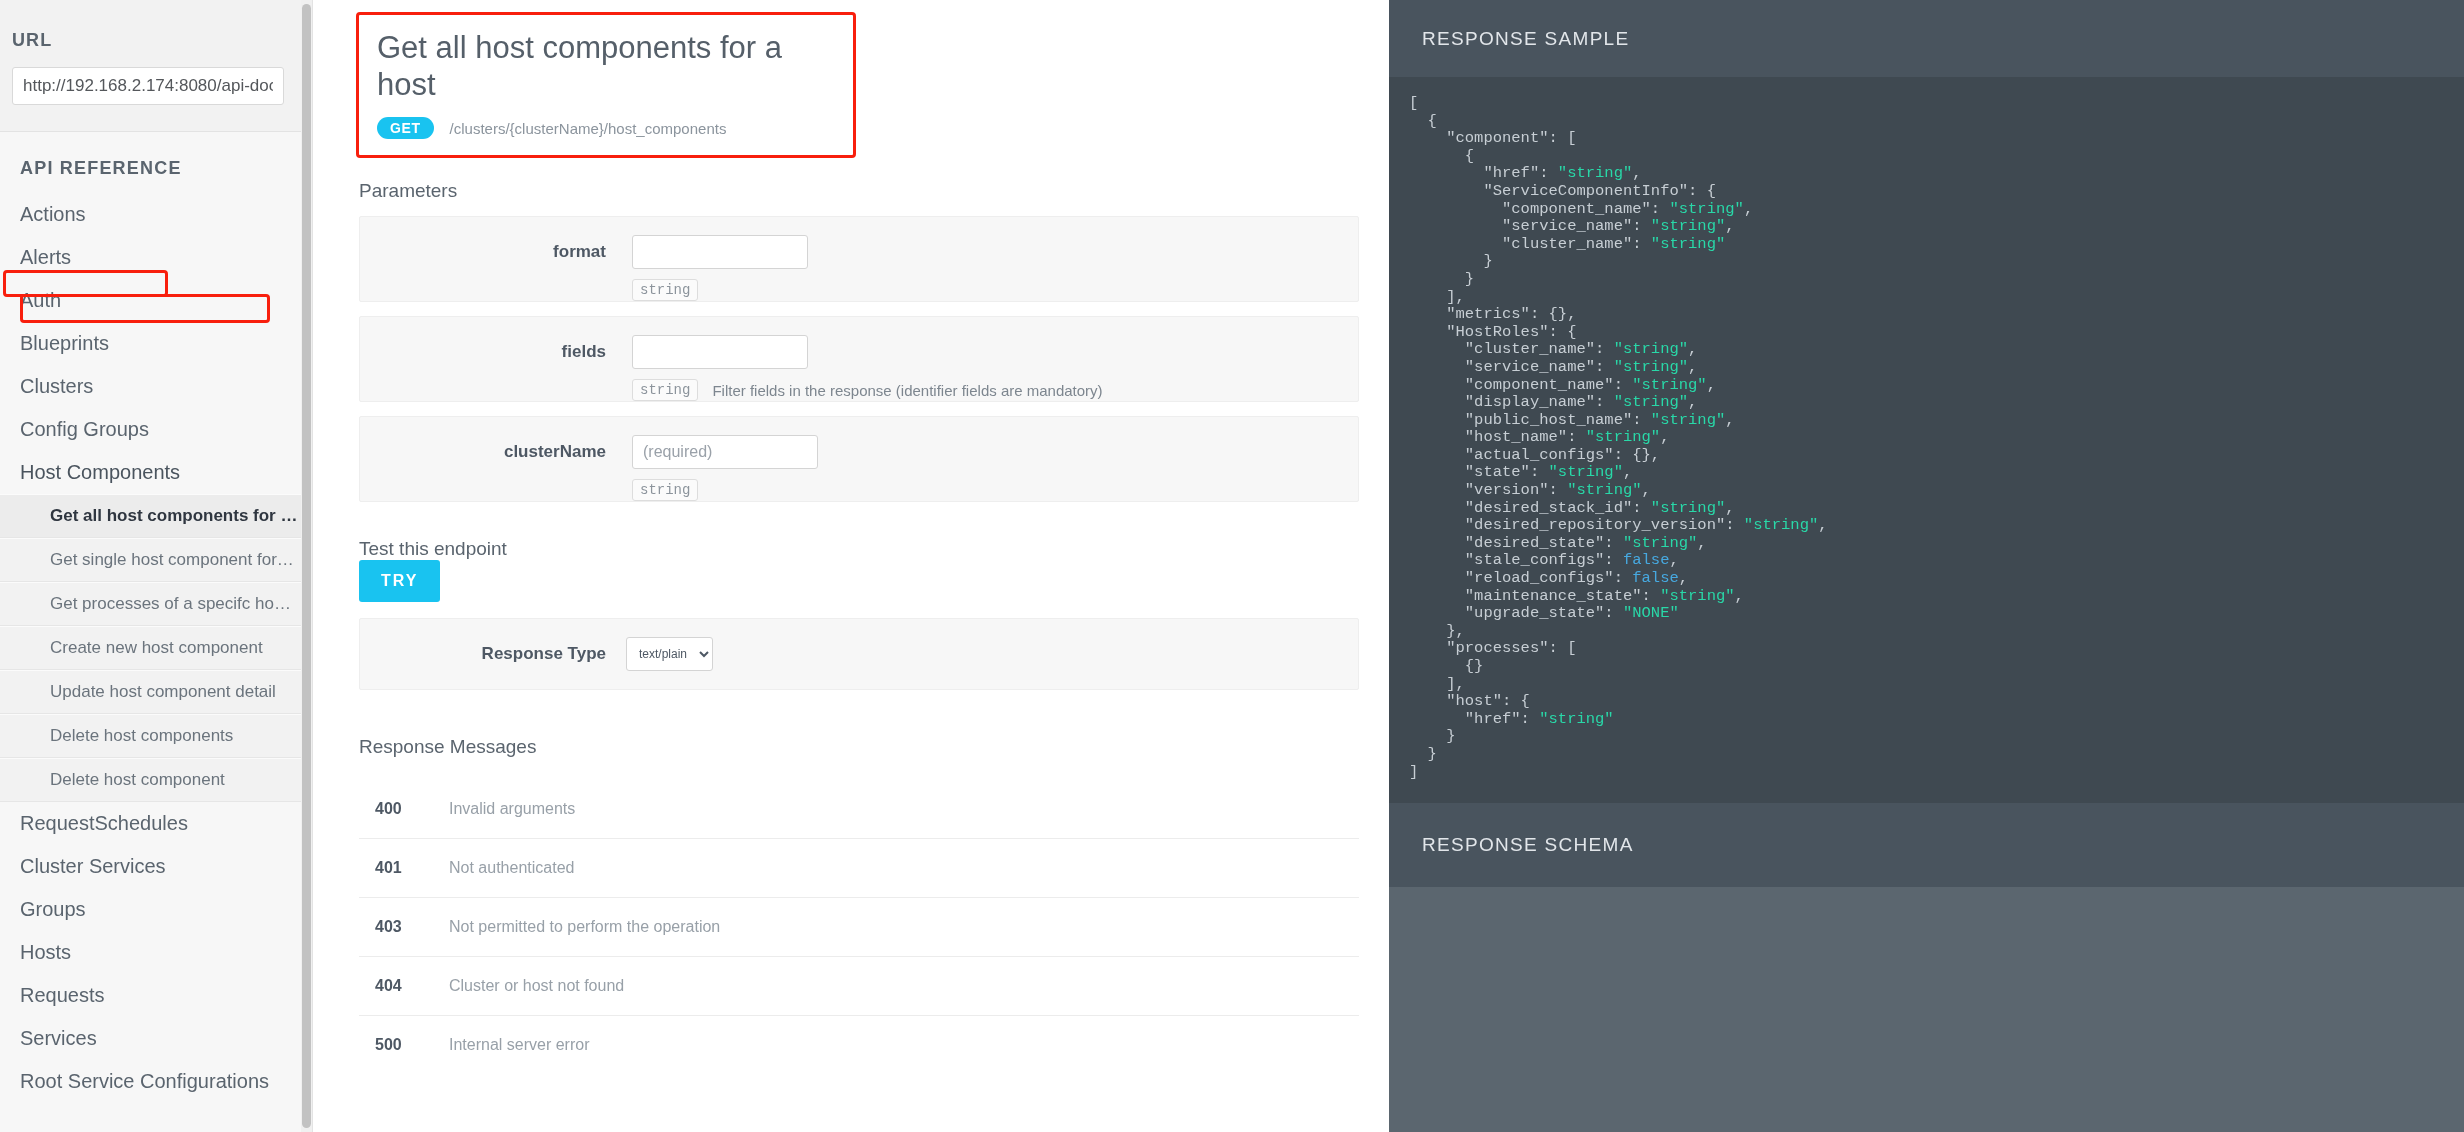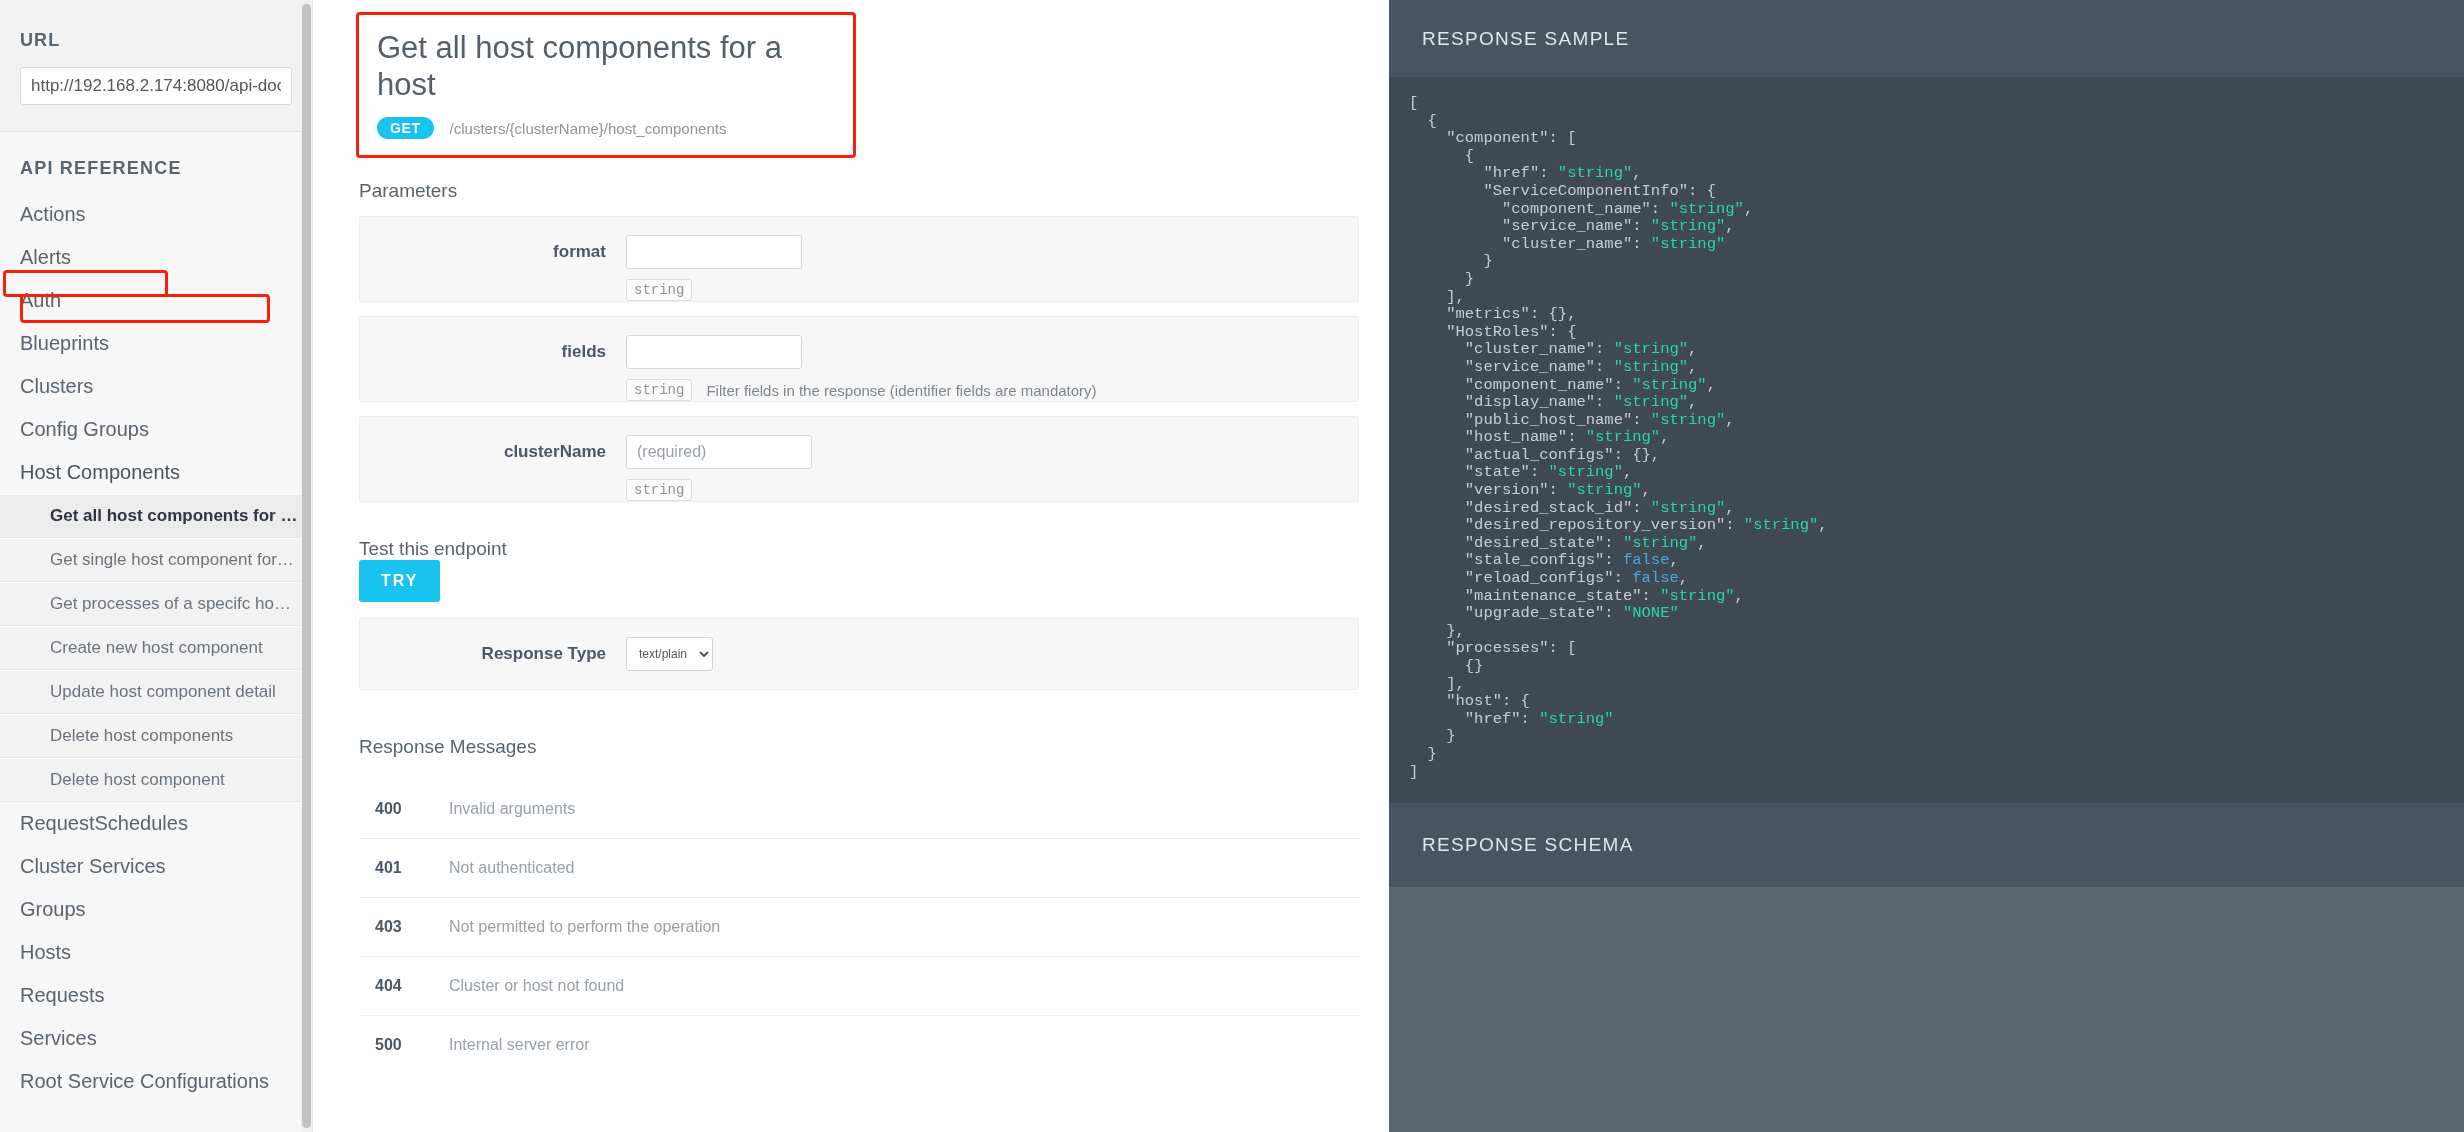--- a/index.html
+++ b/index.html
@@ -33,7 +33,7 @@
   }
 
   .url-section {
-    padding: 30px 20px 26px 20px;
+    padding: 30px 20px 26px 12px;
     background: #f2f2f2;
     border-bottom: 1px solid #e3e3e3;
   }

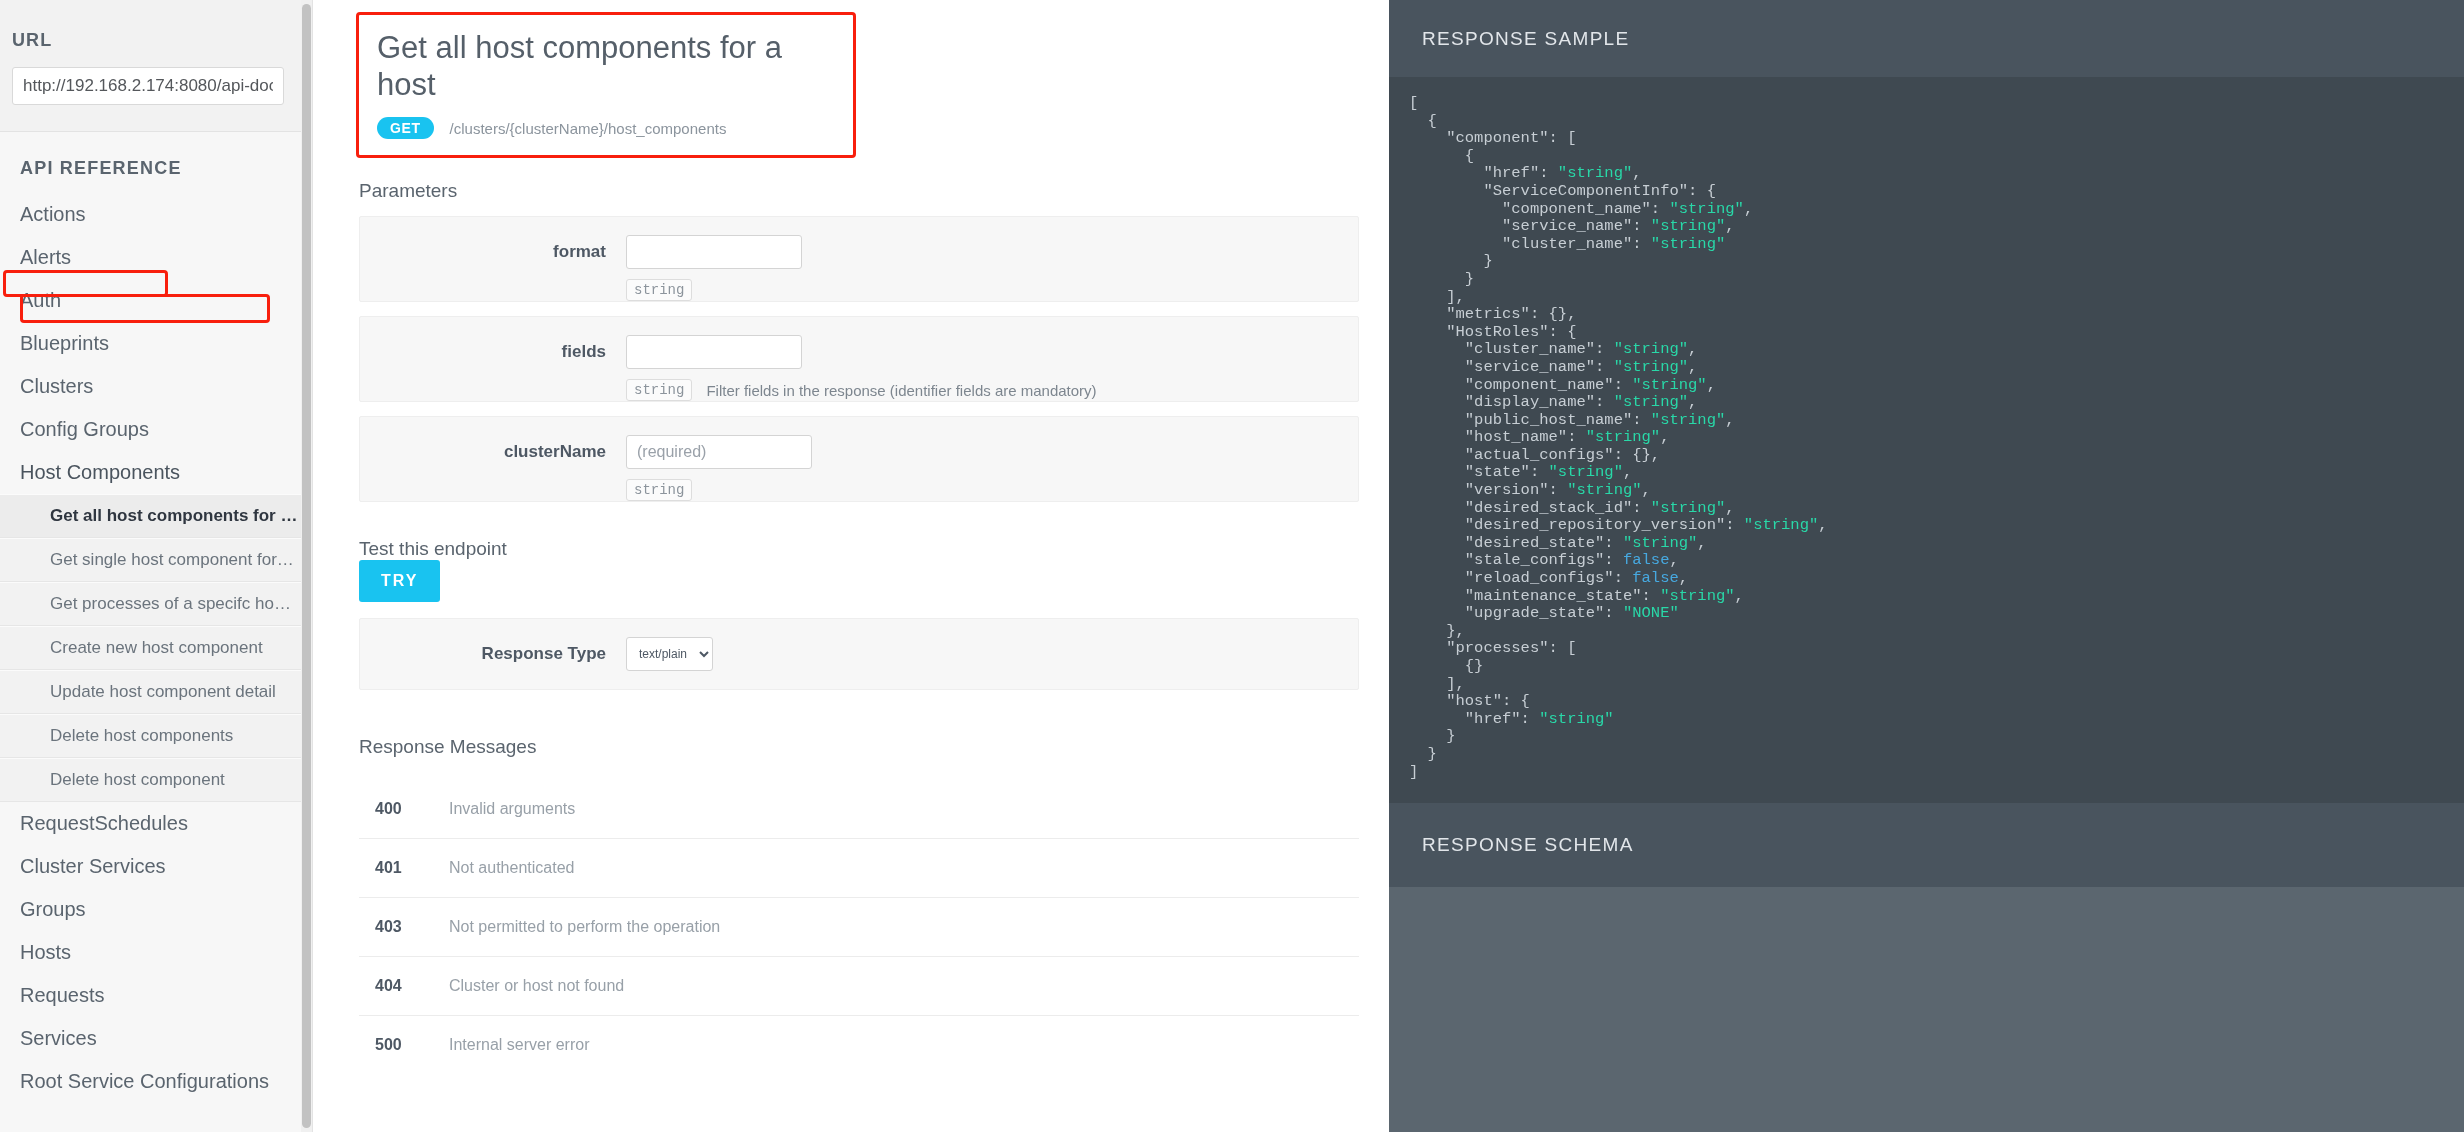--- a/index.html
+++ b/index.html
@@ -185,7 +185,7 @@
     color: #4e5864;
     line-height: 34px;
   }
-  .param-field-wrap { flex: 0 0 auto; }
+  .param-field-wrap { flex: 0 0 auto; margin-left: 6px; }
   .param-input {
     width: 176px;
     height: 34px;

